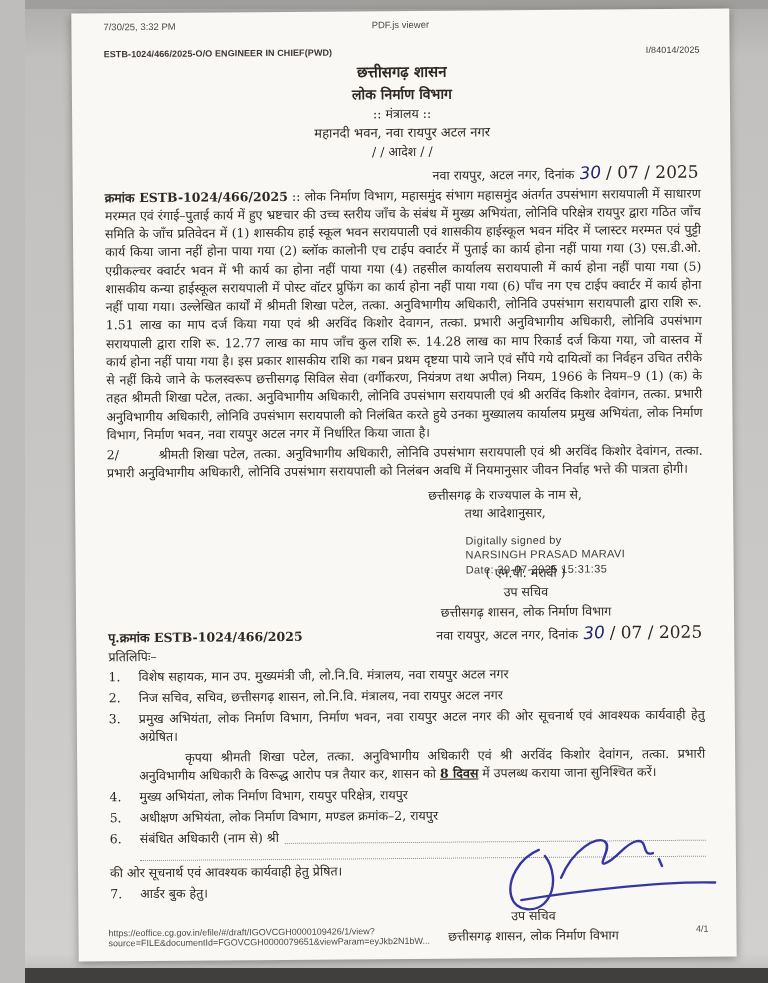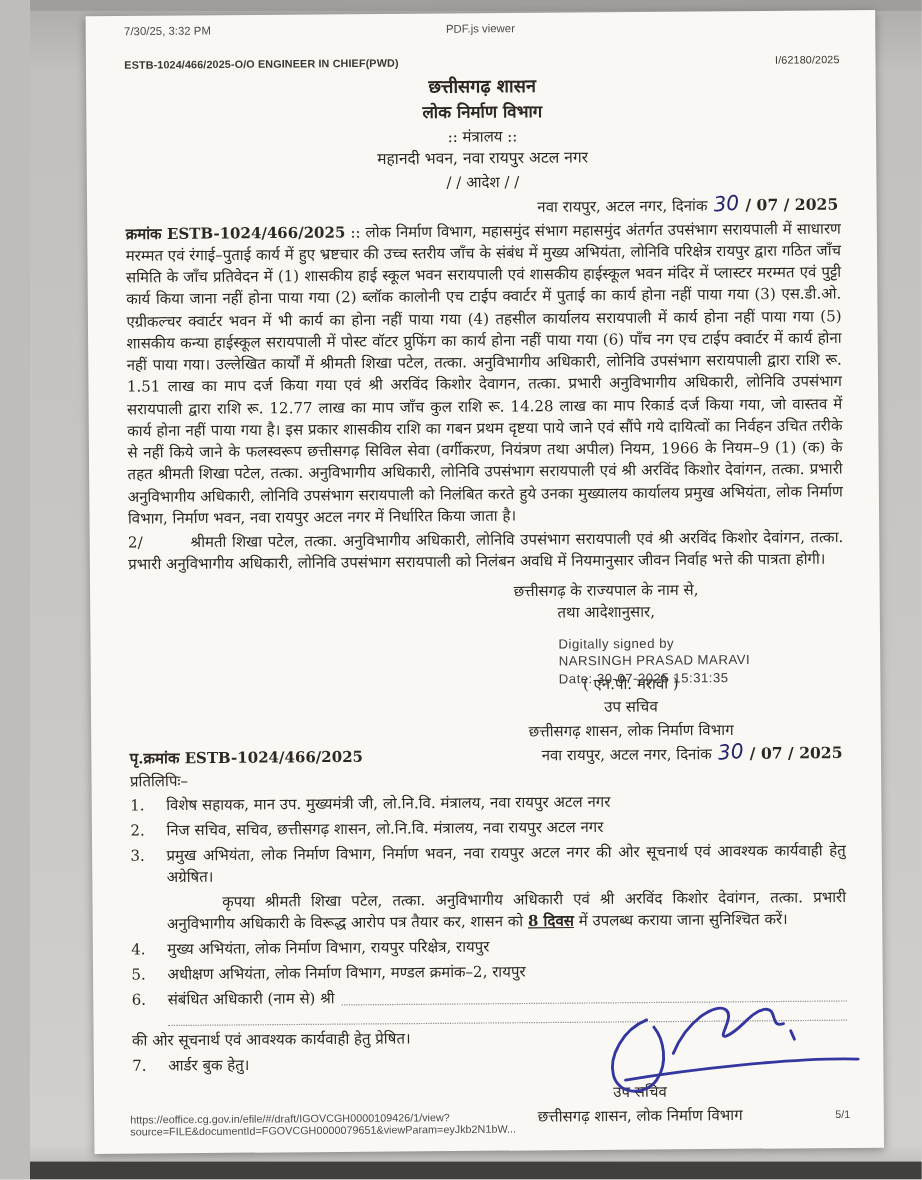--- a/index.html
+++ b/index.html
@@ -83,7 +83,7 @@
 
       <div class="refs-row">
         <span class="left">ESTB-1024/466/2025-O/O ENGINEER IN CHIEF(PWD)</span>
-        <span class="right">I/62180/2025</span>
+        <span class="right">I/84014/2025</span>
       </div>
 
       <div class="letterhead">

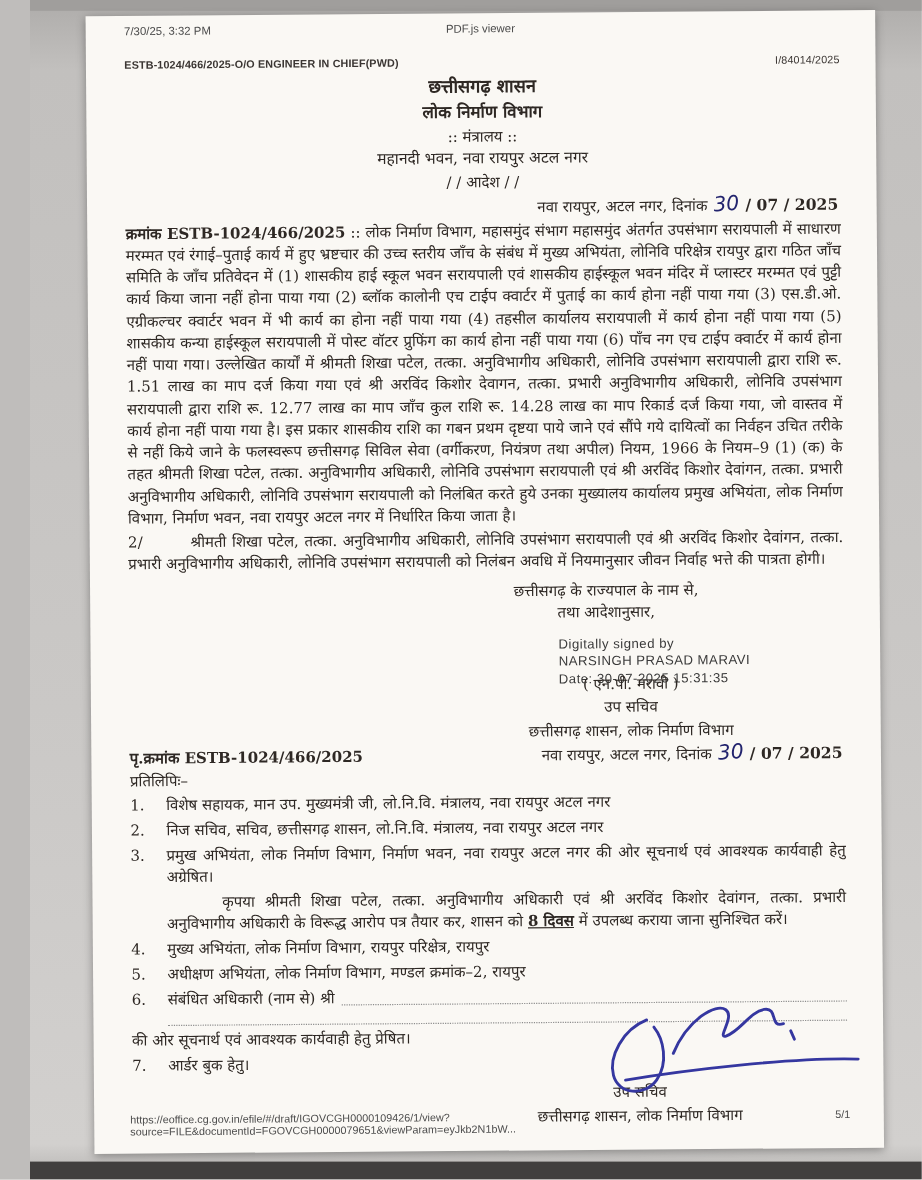--- a/index.html
+++ b/index.html
@@ -32,7 +32,7 @@
   .date-line{text-align:right;font-size:12.5px;margin-top:2px;padding-right:2px;}
   .hand-day{display:inline-block;font-family:"DejaVu Sans",sans-serif;font-style:italic;
         font-size:17px;color:#23246e;transform:rotate(-4deg);margin:0 1px;line-height:1;}
-  .date-bold{font-weight:bold;font-size:13px;}
+  .date-bold{font-weight:normal;font-size:17px;}
 
   .para{font-size:12.5px;line-height:1.46;text-align:justify;margin-top:3px;}
   .para .lead{font-weight:bold;}

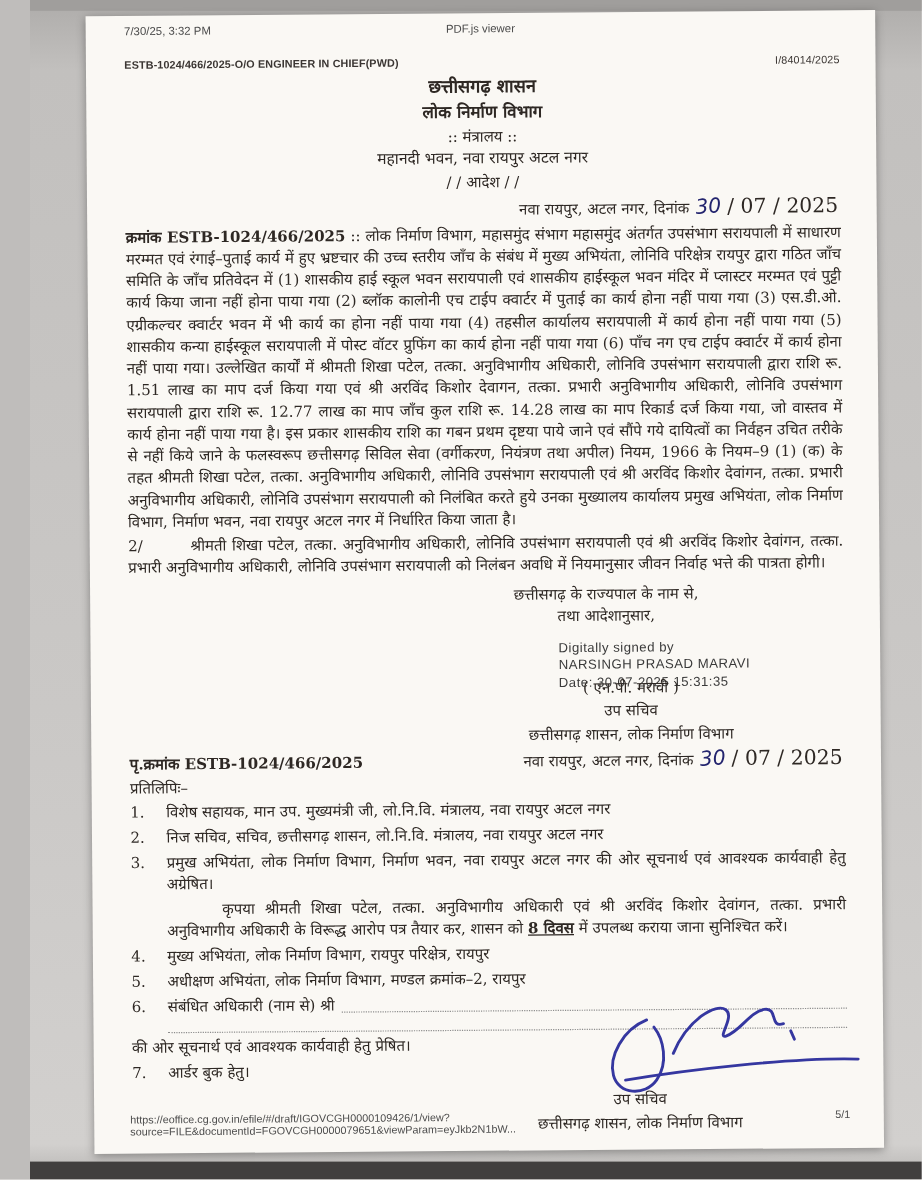--- a/index.html
+++ b/index.html
@@ -189,7 +189,7 @@
 
       <div class="page-footer">
         <span>https://eoffice.cg.gov.in/efile/#/draft/IGOVCGH0000109426/1/view?source=FILE&amp;documentId=FGOVCGH0000079651&amp;viewParam=eyJkb2N1bW...</span>
-        <span>5/1</span>
+        <span>4/1</span>
       </div>
 
     </div>

